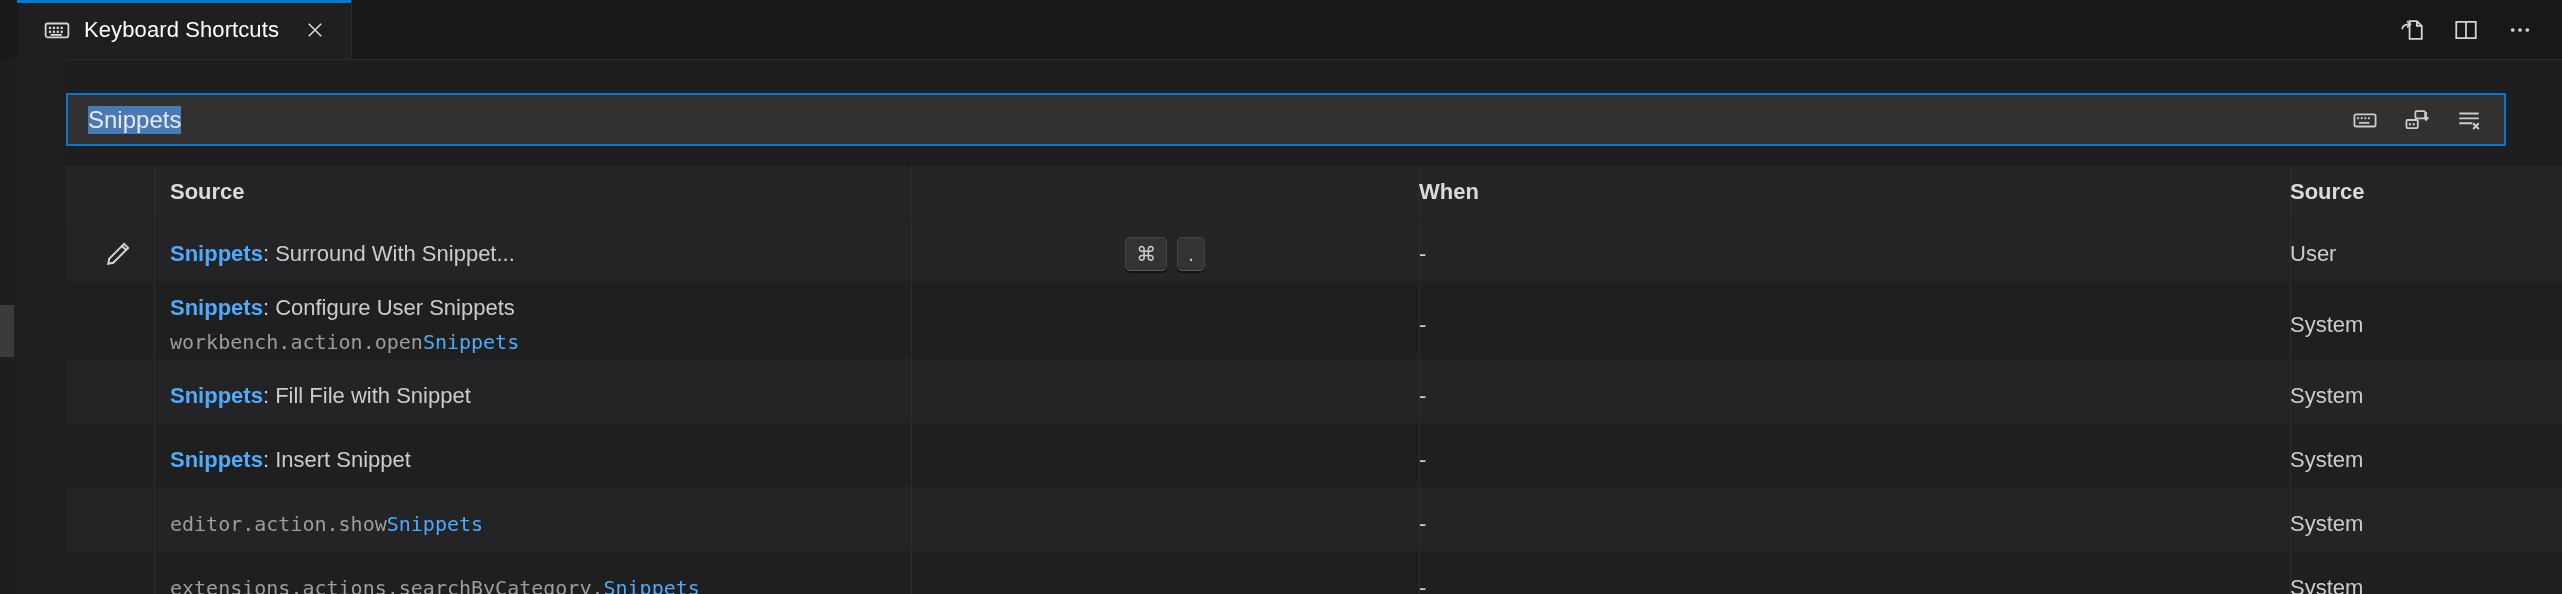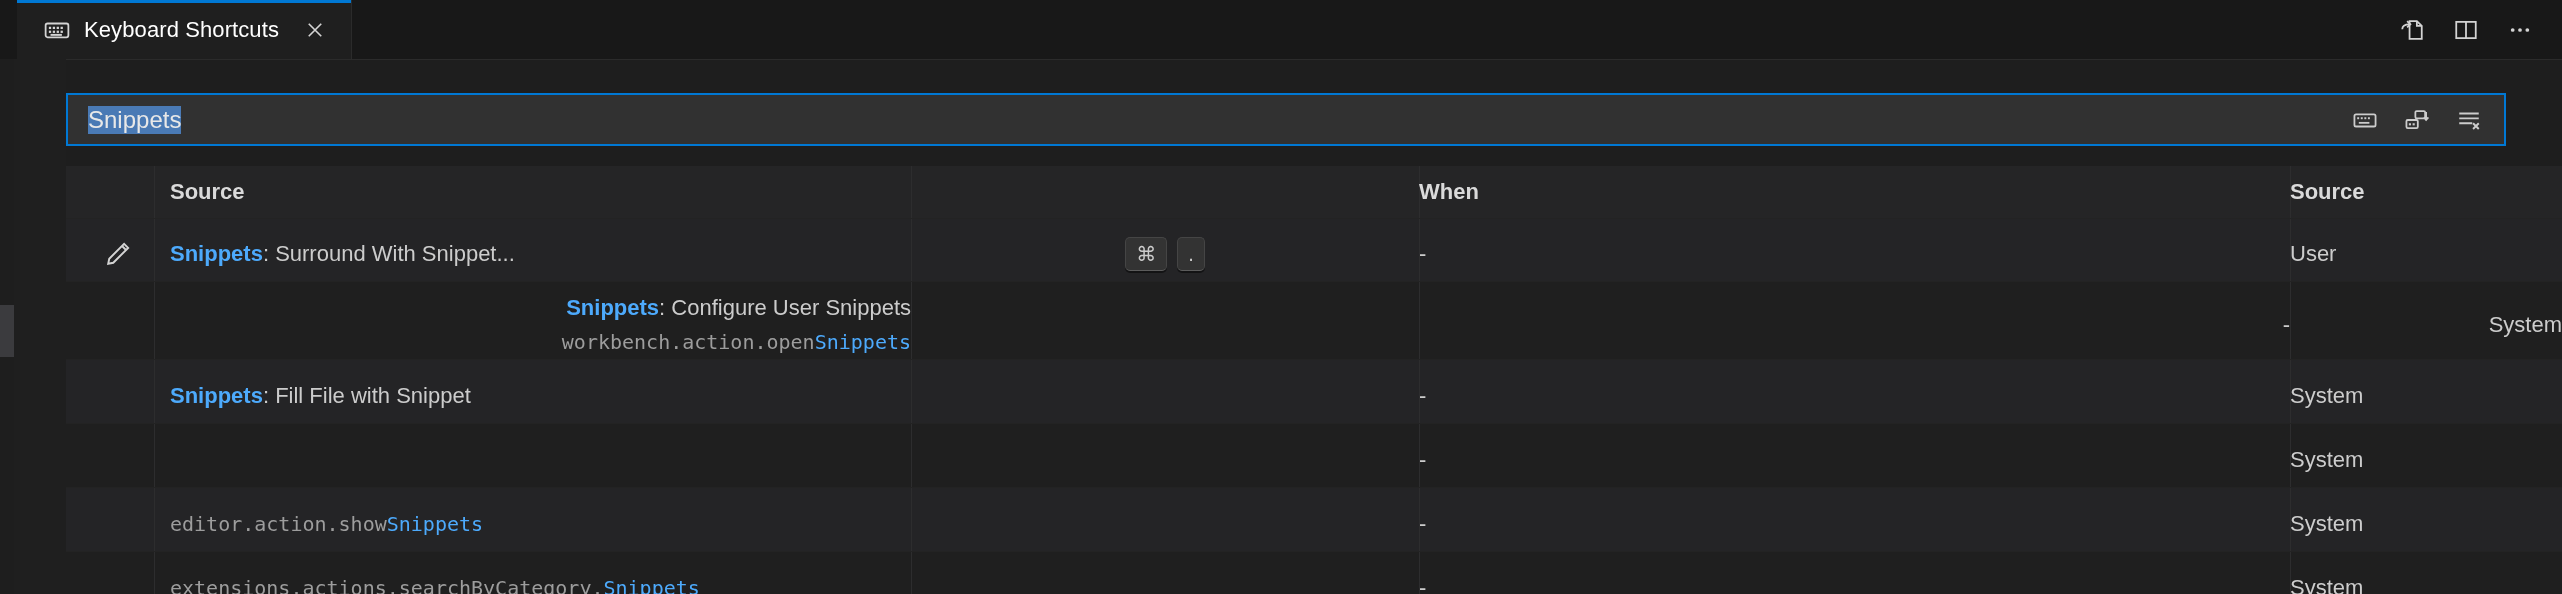--- a/index.html
+++ b/index.html
@@ -189,7 +189,7 @@
   .row.odd  { background: #1f1f1f; }
   .row.even { background: #242426; }
   .row-h1 { height: 63px; }
-  .row-h2 { height: 64px; text-align: right; }
+  .row-h2 { height: 64px; }
 
   .cell {
     position: absolute;

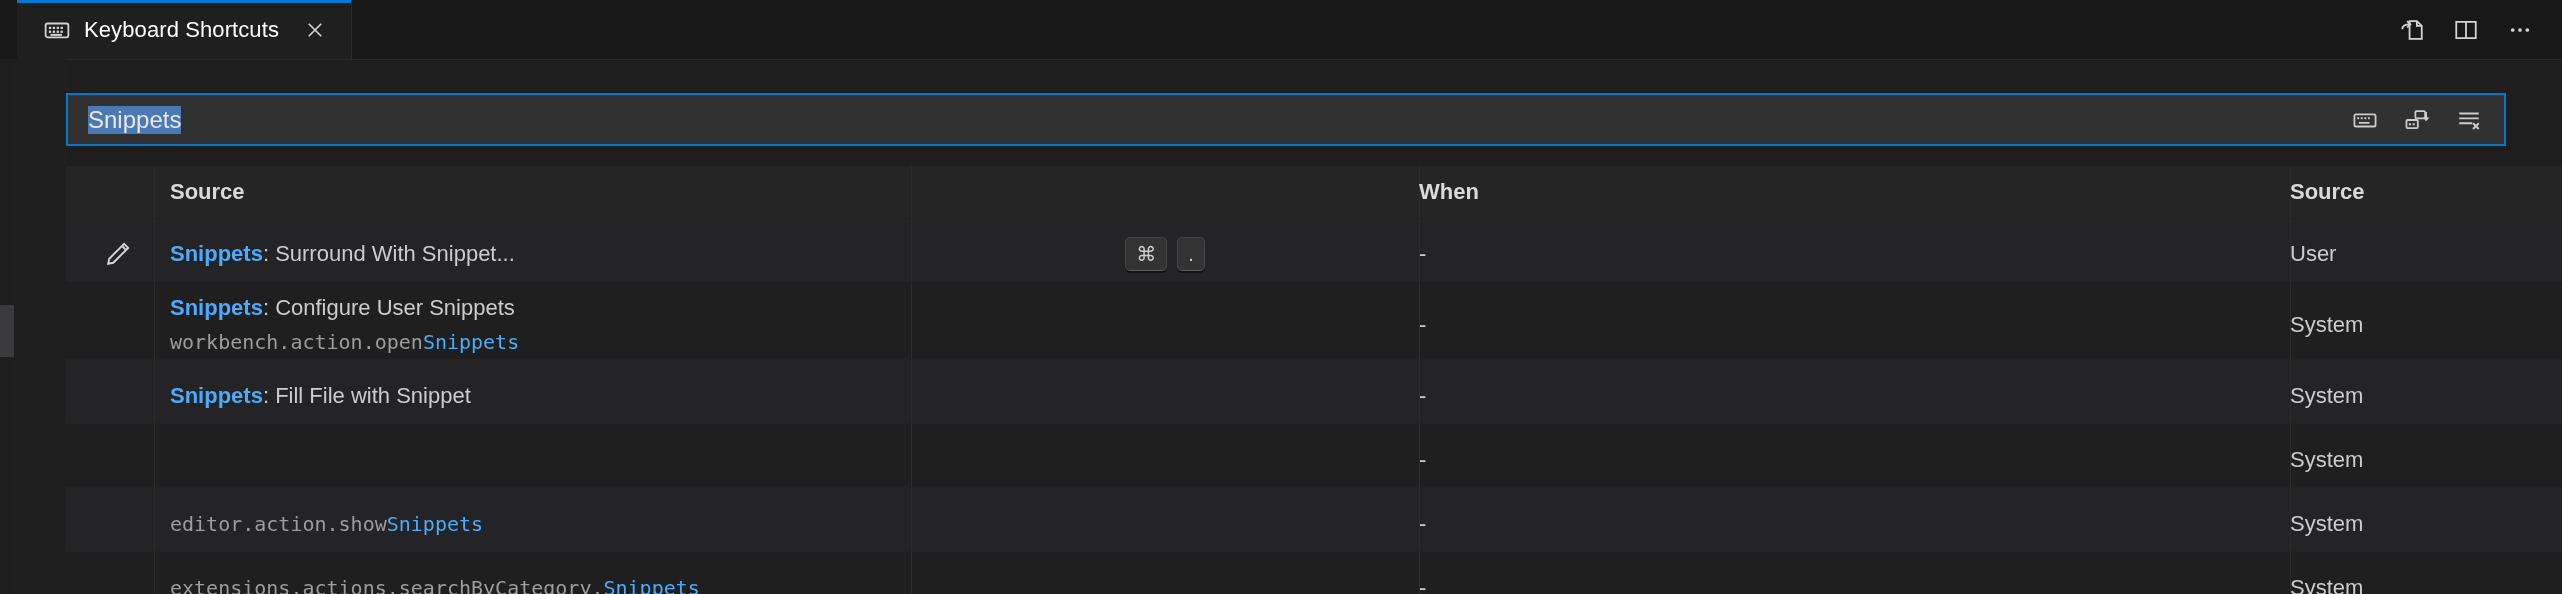--- a/index.html
+++ b/index.html
@@ -473,6 +473,9 @@
           <div class="col-sep sep-c"></div>
           <div class="col-sep sep-d"></div>
           <div class="cell c-icon"></div>
+          <div class="cell c-command">
+            <div class="cmd-title"><span class="hl">Snippets</span><span>: Insert Snippet</span></div>
+          </div>
           <div class="cell c-keys keys"></div>
           <div class="cell c-when">
             <span class="when-dash">-</span>

